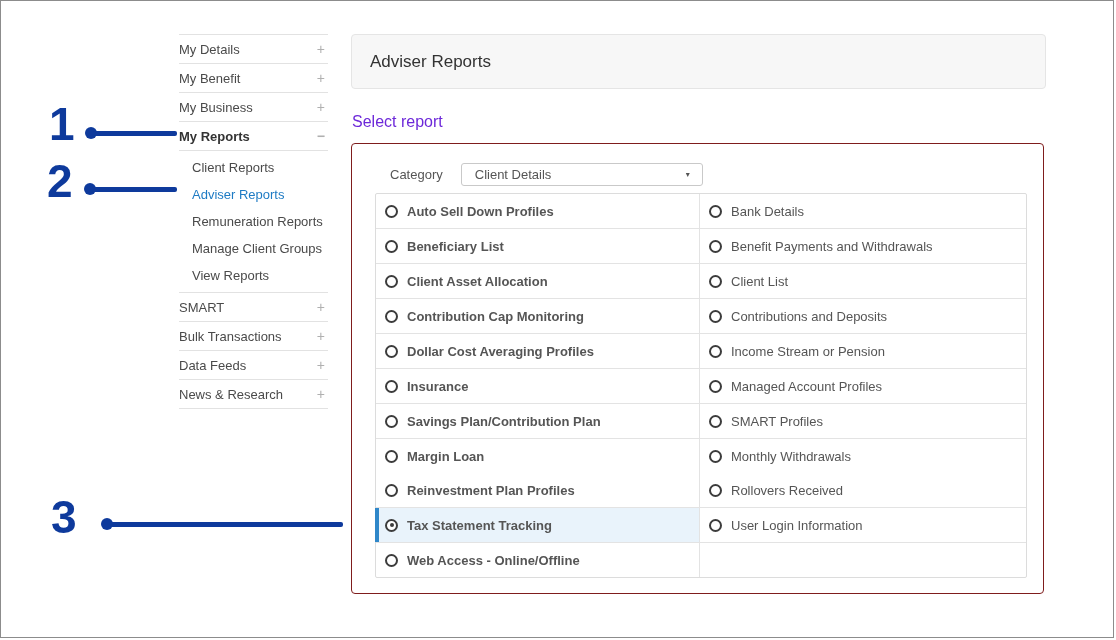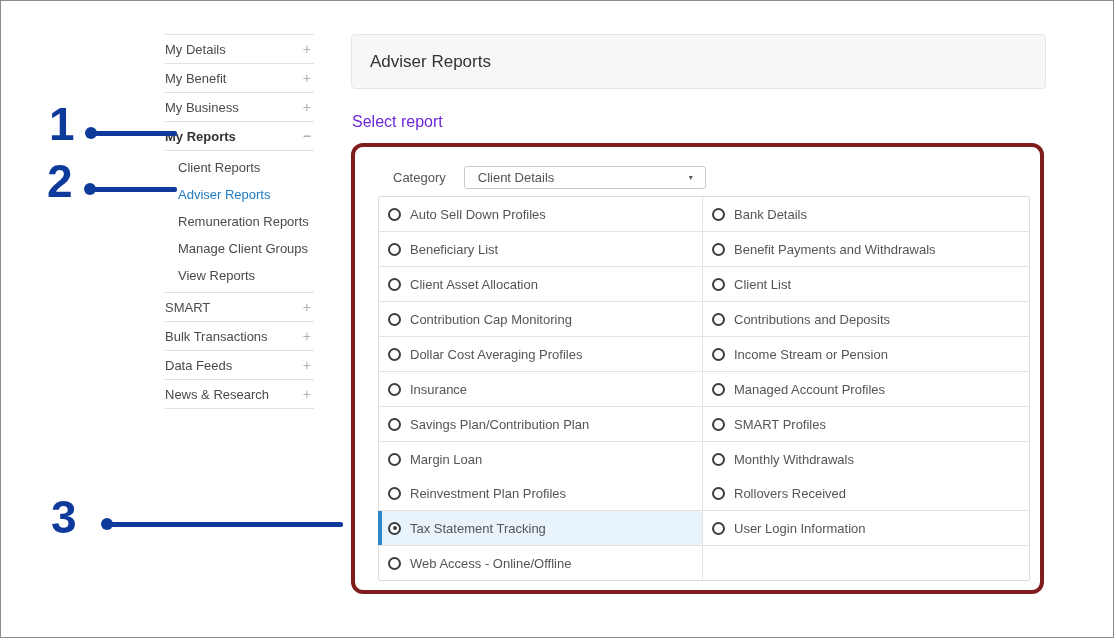--- a/index.html
+++ b/index.html
@@ -7,7 +7,7 @@
   .frame { position:relative; width:1114px; height:638px; border:1px solid #8c8c8c; background:#fff; overflow:hidden; }
 
   
-  .sidebar { position:absolute; left:164px; top:33px; width:149px; border-top:1px solid #e2e2e2; }
+  .sidebar { position:absolute; left:178px; top:33px; width:149px; border-top:1px solid #e2e2e2; }
   .side-item { height:29px; display:flex; align-items:center; justify-content:space-between;
                border-bottom:1px solid #e2e2e2; color:#4a4a4a; font-size:13px; cursor:pointer; }
   .side-item.bold { font-weight:bold; color:#333; }

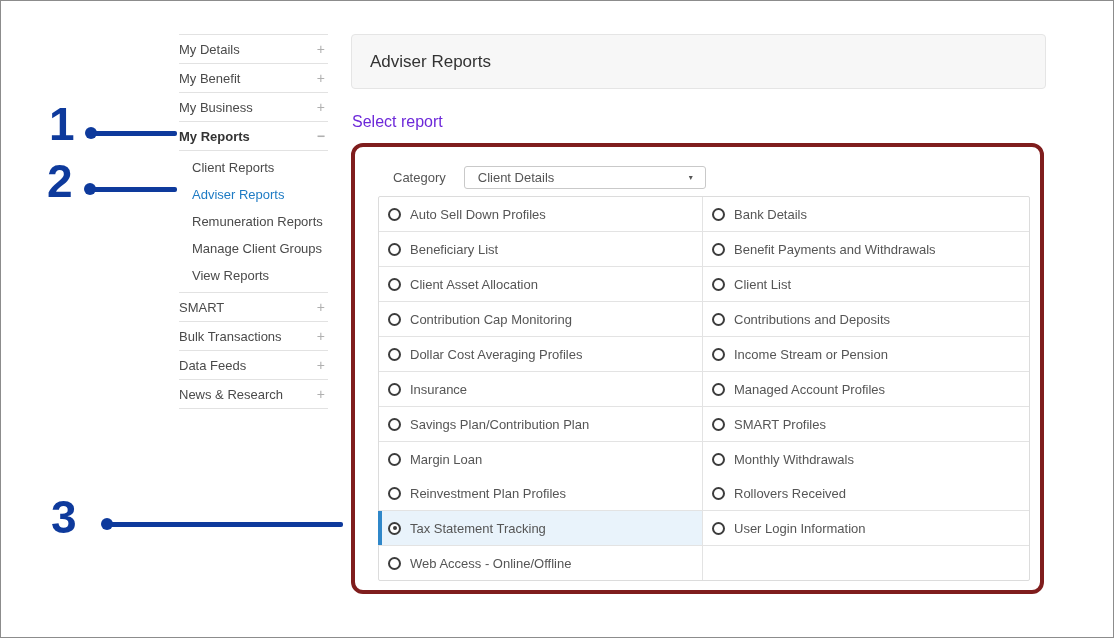--- a/index.html
+++ b/index.html
@@ -24,7 +24,7 @@
   .select-report { position:absolute; left:351px; top:112px; font-size:16px; color:#6d28d9; }
 
   .panel { position:absolute; left:350px; top:142px; width:693px; height:451px;
-           border:4px solid #7f1d1d; border-radius:12px; background:#fff; }
+           border:1px solid #7f1d1d; border-radius:4px; background:#fff; }
 
   .category-row { position:absolute; left:38px; top:19px; display:flex; align-items:center; }
   .category-label { font-size:13px; color:#555; margin-right:18px; }

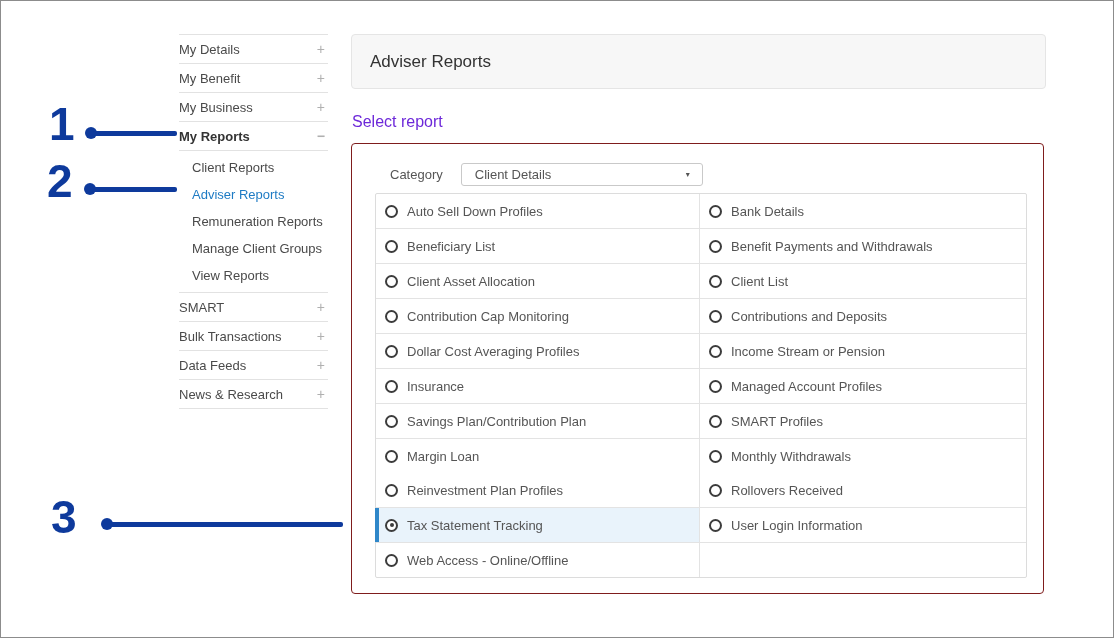--- a/index.html
+++ b/index.html
@@ -38,7 +38,7 @@
   .t-row { display:flex; border-bottom:1px solid #e3e3e3; }
   .t-row:last-child { border-bottom:none; }
   .t-cell { display:flex; flex-direction:column; justify-content:center; position:relative; }
-  .t-cell.left  { width:324px; border-right:1px solid #e3e3e3; }
+  .t-cell.left  { width:324px; border-right:1px solid #e3e3e3;font-weight:bold; }
   .t-cell.right { width:326px; }
   .option { display:flex; align-items:center; height:34px; padding-left:9px; cursor:pointer; }
   .radio { width:13px; height:13px; border:2px solid #3c3c3c; border-radius:50%;

